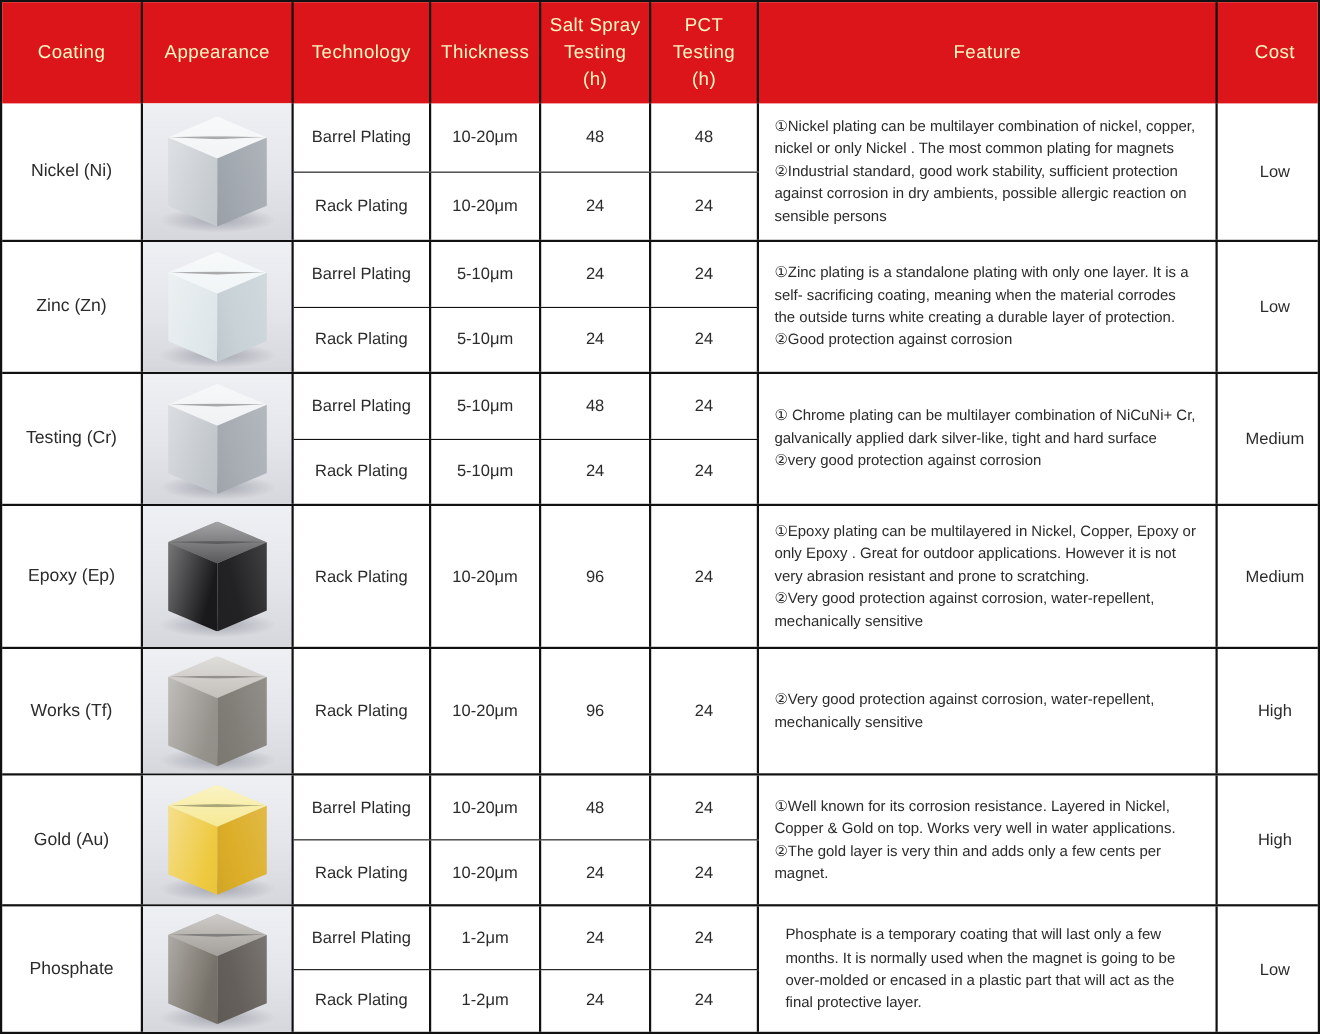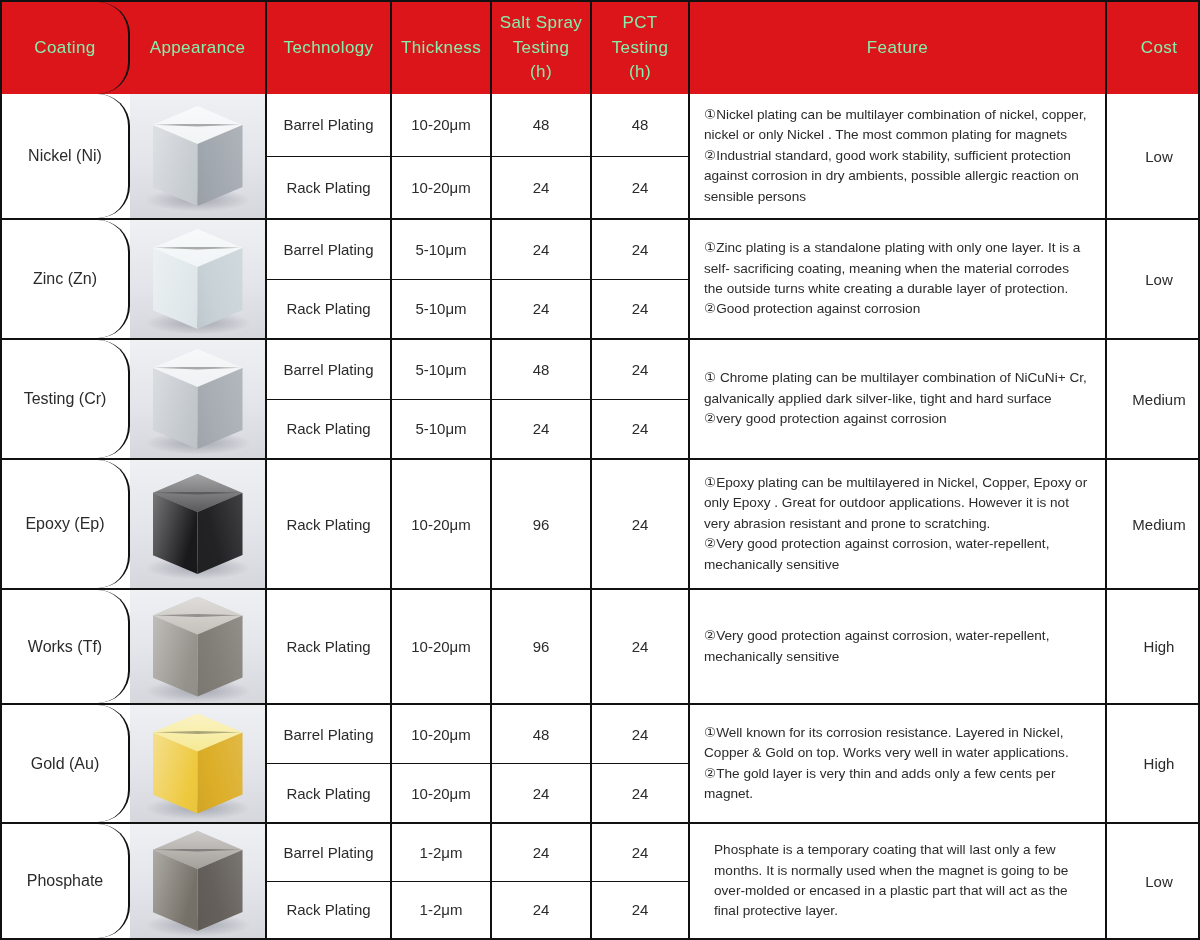--- a/index.html
+++ b/index.html
@@ -21,7 +21,7 @@
     background:#dc151b;
   }
   .hcell {
-    color:#86efac; display:flex; align-items:center; justify-content:center;
+    color:#fef9c3; display:flex; align-items:center; justify-content:center;
     text-align:center; font-size:17px; letter-spacing:.4px;
     border-right:2px solid #111; white-space:pre-line; line-height:1.45;
   }

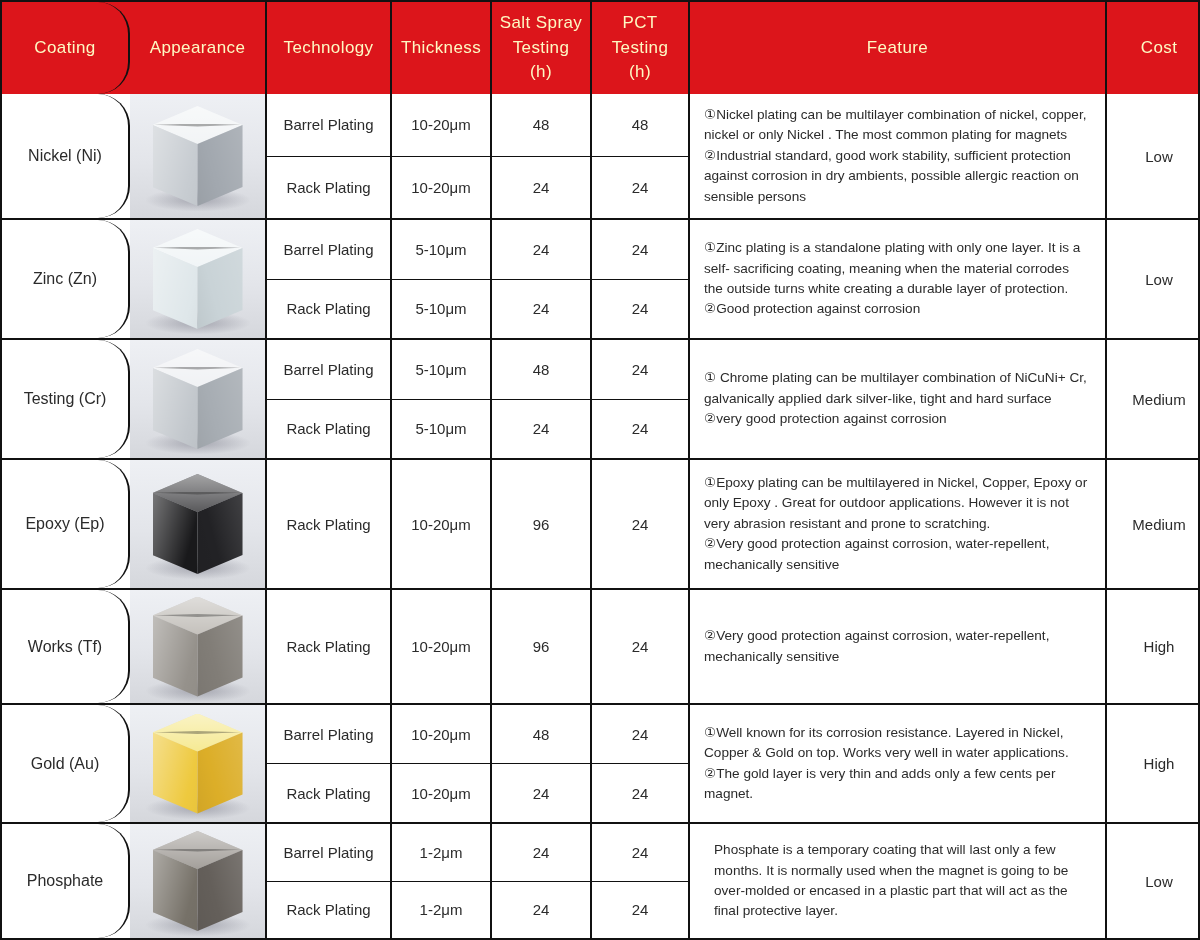--- a/index.html
+++ b/index.html
@@ -28,7 +28,7 @@
   .hcell:last-child { border-right:none; }
   .hcell.pct-h { align-items:flex-start; padding-top:9px; }
   
-  .w-coating   { width:128px; flex:0 0 128px;border-radius:32px; }
+  .w-coating   { width:128px; flex:0 0 128px; }
   .w-appear    { width:137px; flex:0 0 137px; }
   .w-tech      { width:125px; flex:0 0 125px;text-align:center; }
   .w-thick     { width:100px; flex:0 0 100px; }

